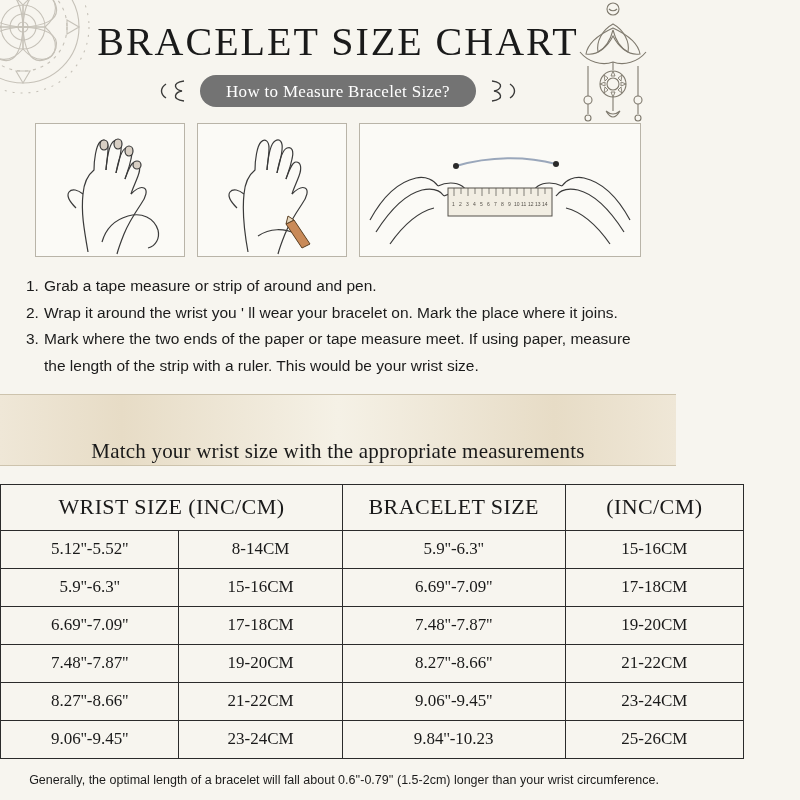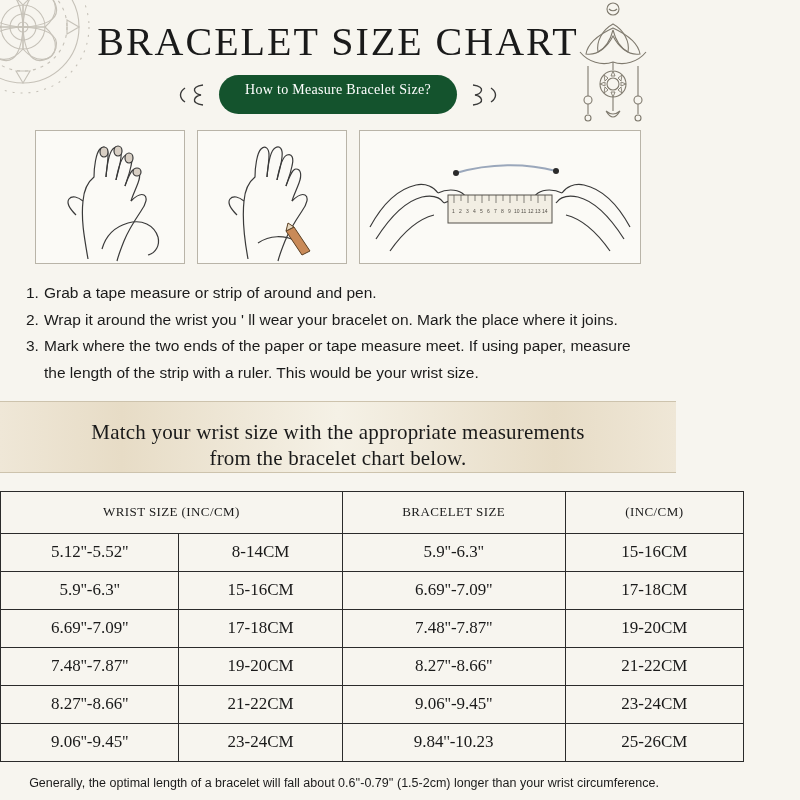--- a/index.html
+++ b/index.html
@@ -40,10 +40,10 @@
     margin-top:10px;gap:10px;
   }
   .pill{
-    background:#14532d;color:#fff;
+    background:#737373;color:#fff;
     border-radius:20px;
-    padding:7px 26px 16px;
-    font-size:14px;
+    padding:7px 26px 5px;
+    font-size:17px;
     letter-spacing:.3px;
     font-family:"Liberation Serif", serif;
   }

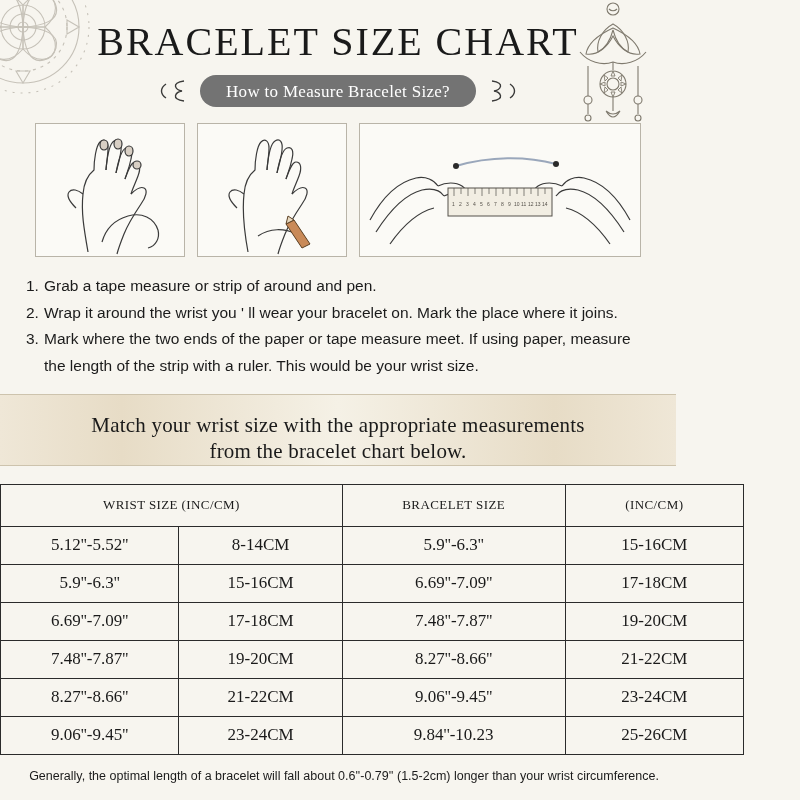--- a/index.html
+++ b/index.html
@@ -311,7 +311,6 @@
 
   <div class="banner">
     <div>Match your wrist size with the appropriate measurements</div>
-    <div>from the bracelet chart below.</div>
   </div>
 
   <table>

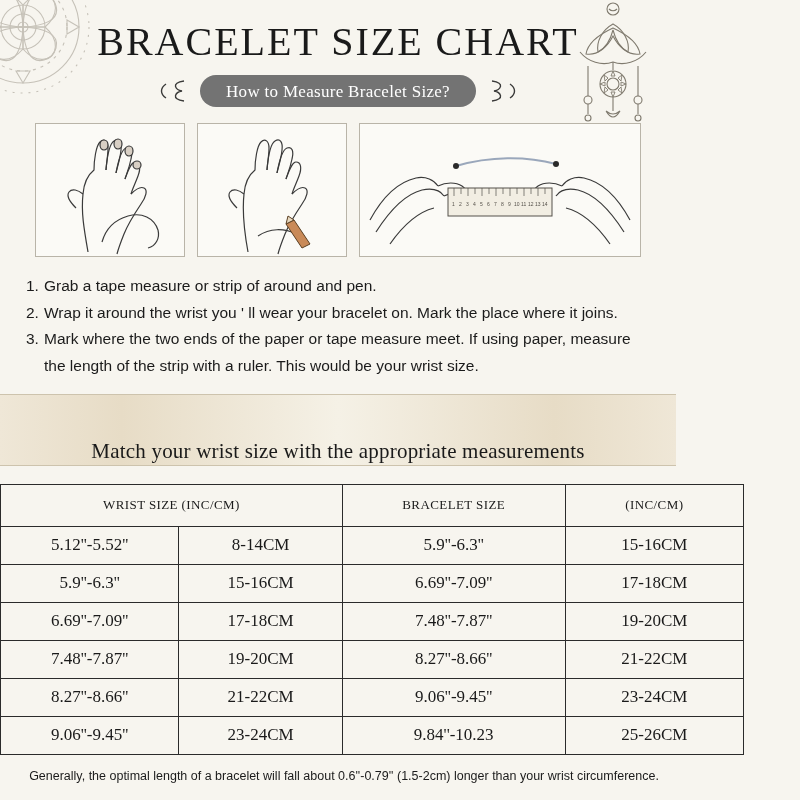--- a/index.html
+++ b/index.html
@@ -102,7 +102,7 @@
     padding:7px 4px 8px;
     height:22px;
   }
-  thead th{font-size:13px;letter-spacing:.4px;padding:9px 8px 10px;}
+  thead th{font-size:22px;letter-spacing:.4px;padding:9px 8px 10px;}
   .col-a{width:24%;}
   .col-b{width:22%;}
   .col-c{width:30%;margin-left:48px;}

